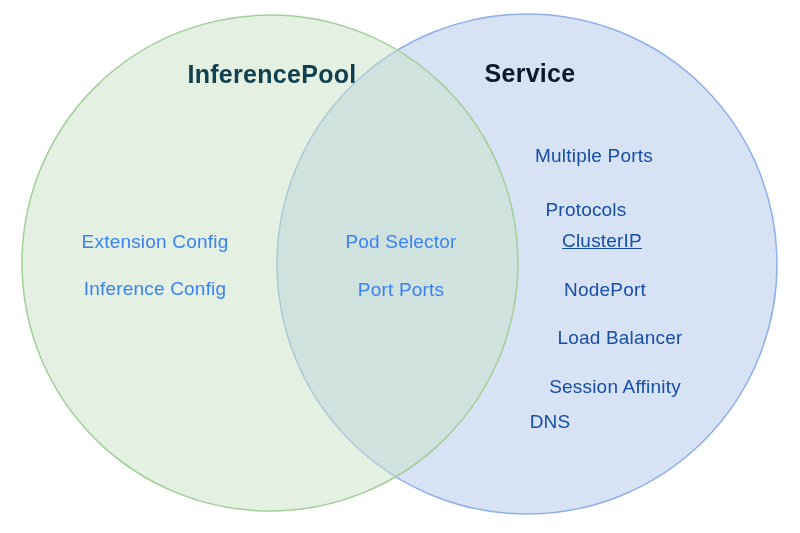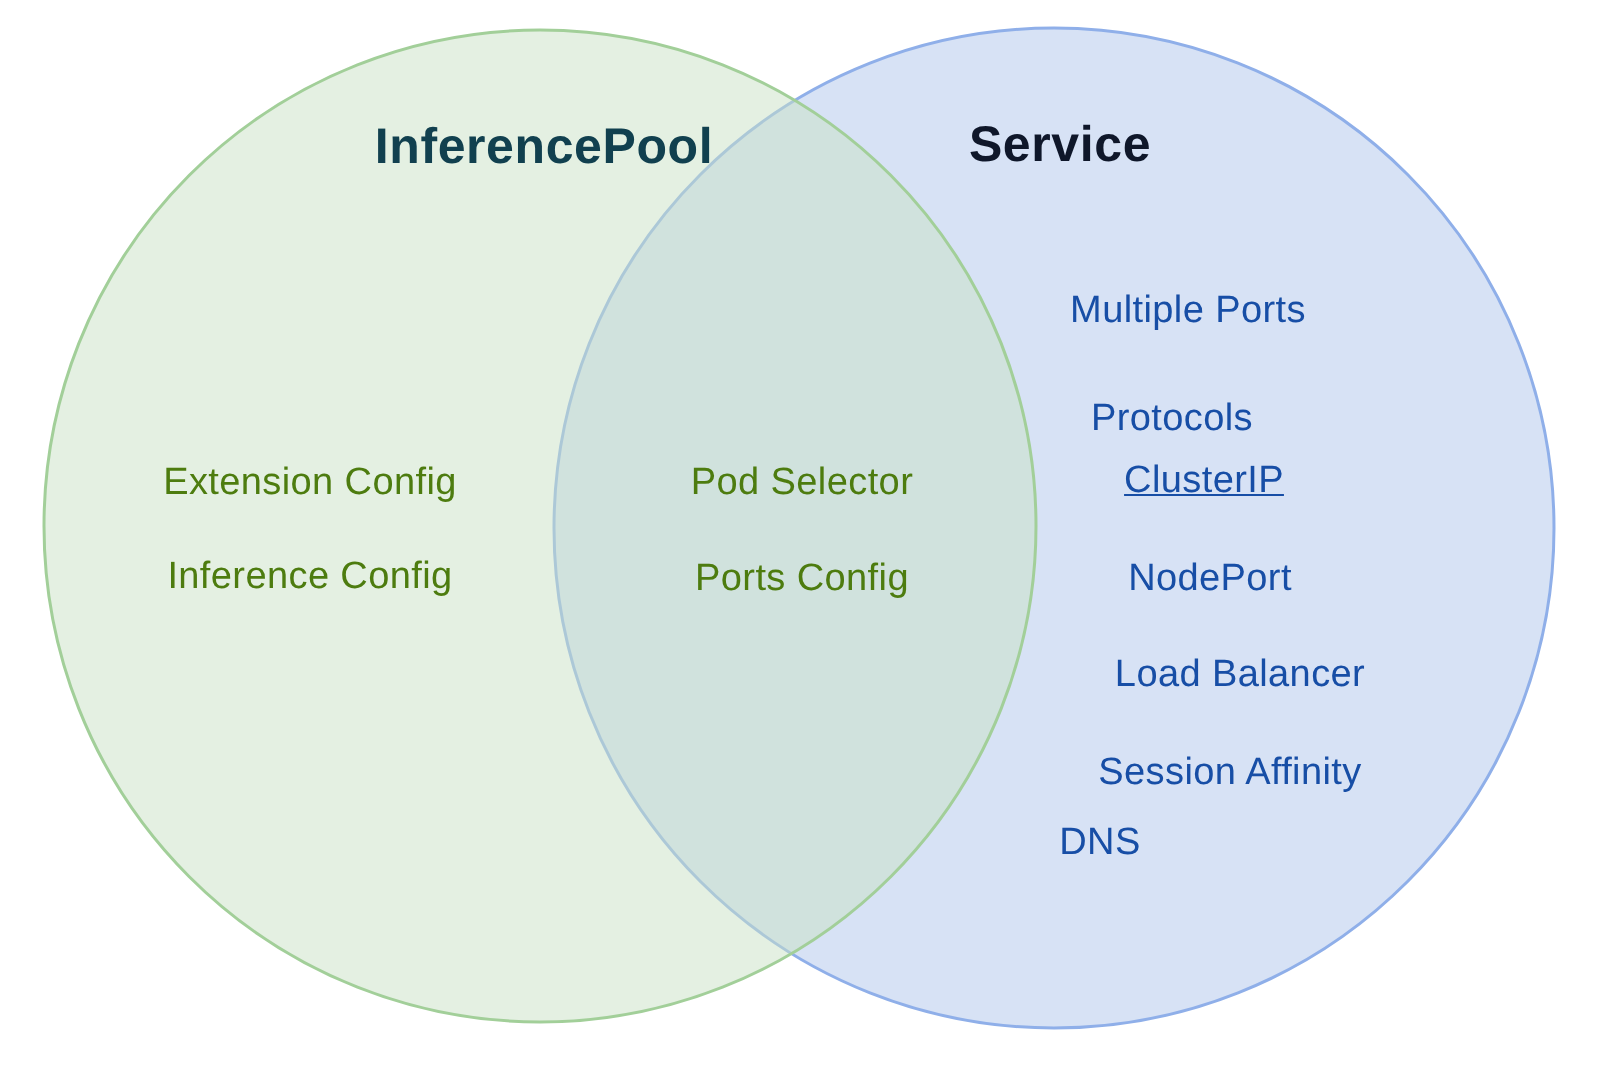--- a/index.html
+++ b/index.html
@@ -33,7 +33,7 @@
     font-weight: 700;
     letter-spacing: 0.3px;
   }
-  .teal { color: #4d7c0f; }
+  .teal { color: #3b82f6; }
   .teal-title { color: #11404f; }
   .blue { color: #174ea6; }
   .blue-title { color: #0f172a; }

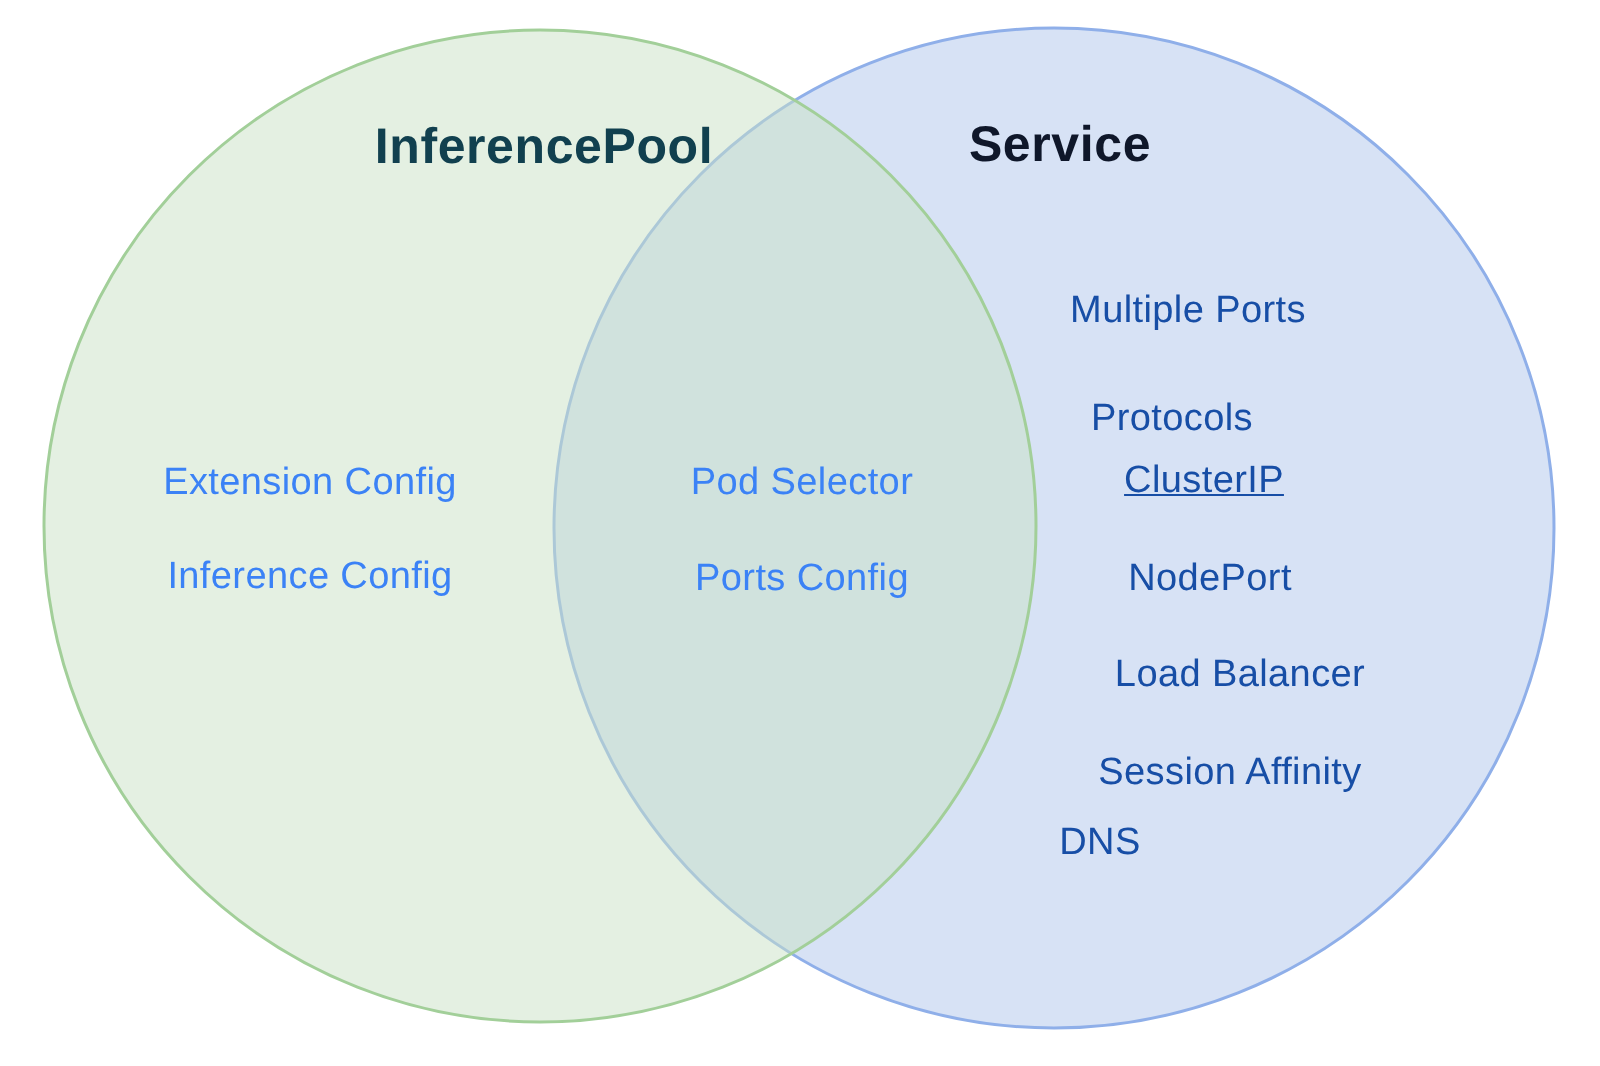--- a/index.html
+++ b/index.html
@@ -58,7 +58,7 @@
   <div class="label teal" style="left:155px; top:289px;">Inference Config</div>
 
   <div class="label teal" style="left:401px; top:242px;">Pod Selector</div>
-  <div class="label teal" style="left:401px; top:290px;">Ports Config</div>
+  <div class="label teal" style="left:401px; top:290px;">Port Ports</div>
 
   <div class="label blue" style="left:594px; top:156px;">Multiple Ports</div>
   <div class="label blue" style="left:586px; top:194px;margin-top:16px;">Protocols</div>

